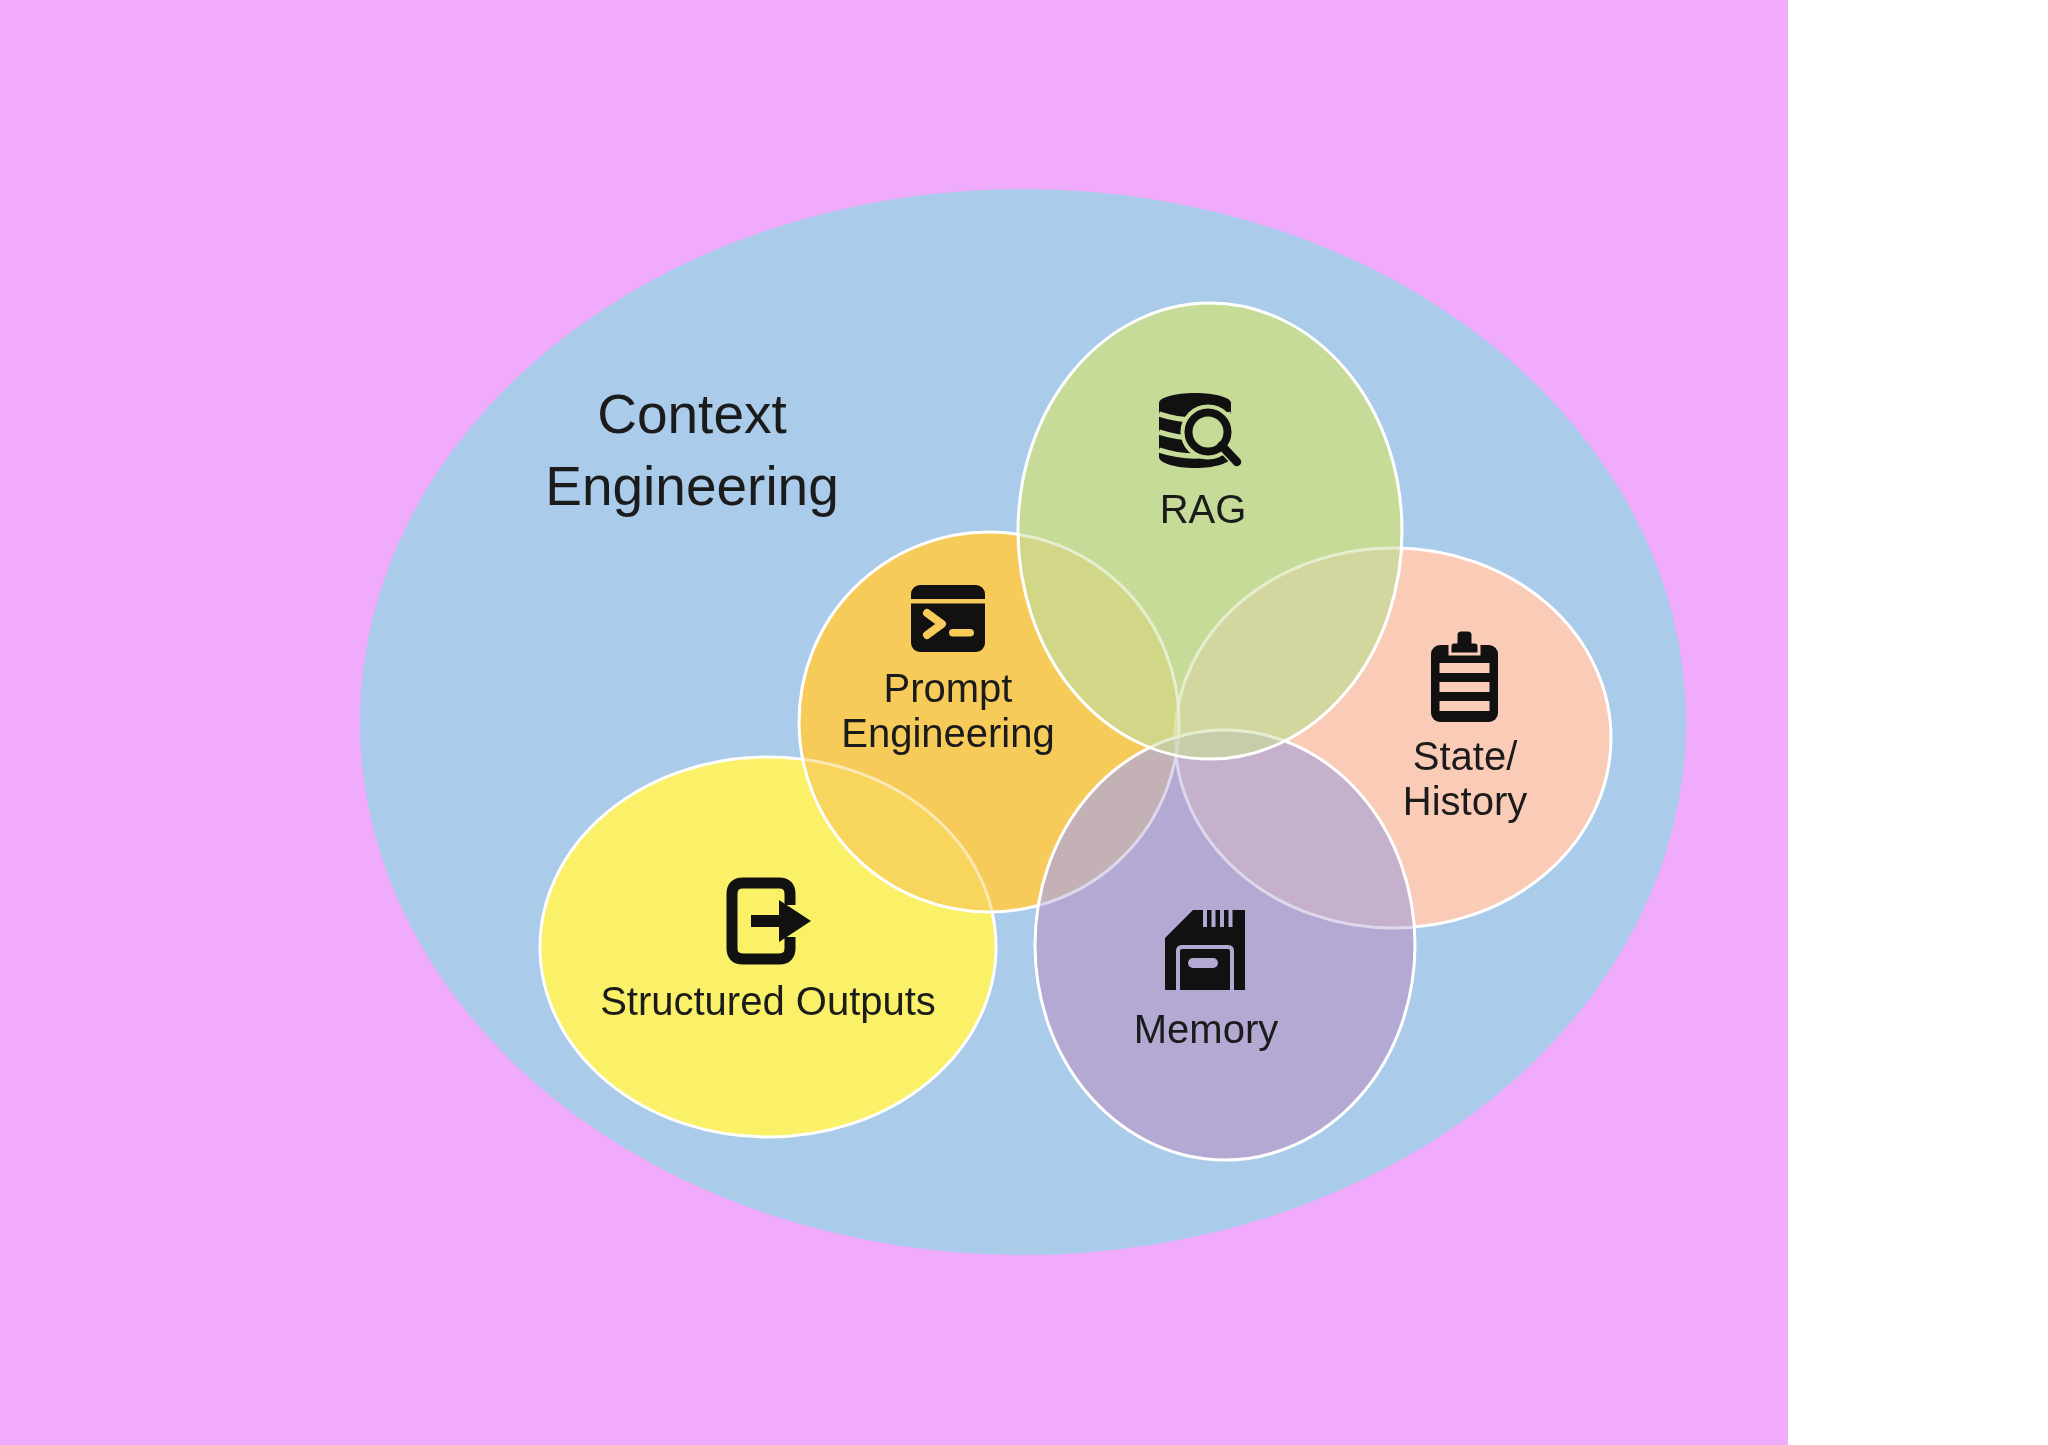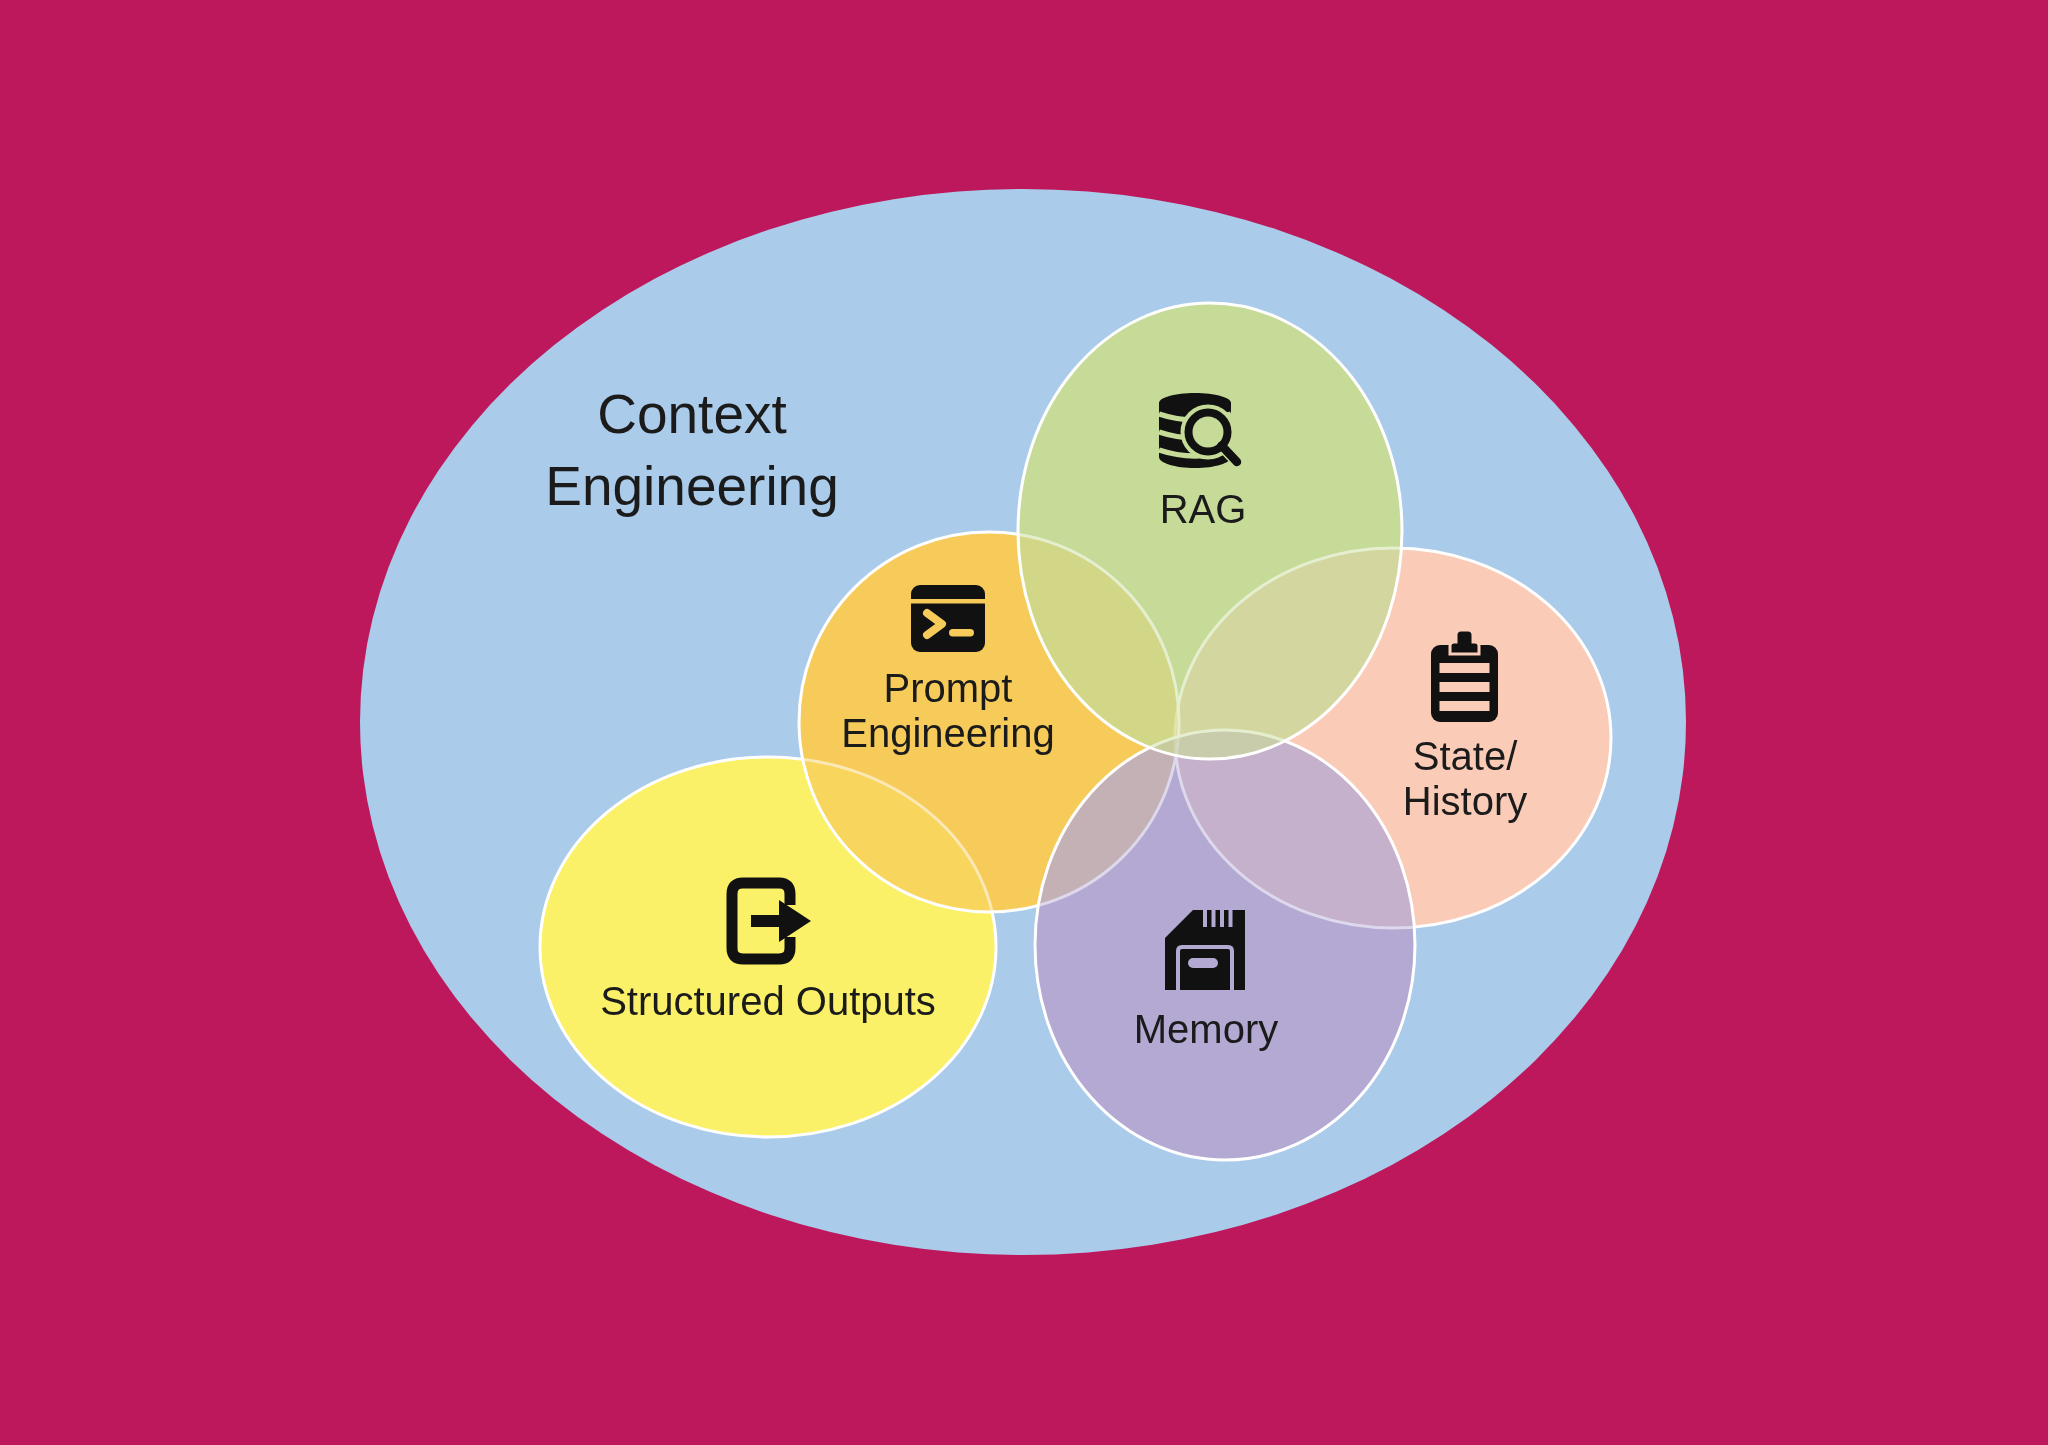--- a/index.html
+++ b/index.html
@@ -3,7 +3,7 @@
 <meta charset="utf-8">
 <style>
   html,body{margin:0;padding:0;background:#ffffff;}
-  .stage{position:relative;width:2048px;height:1445px;background:#be185d;overflow:hidden;}
+  .stage{position:relative;width:1788px;height:1445px;background:#f0abfc;overflow:hidden;}
   svg{display:block;width:2048px;height:1445px;}
   text{font-family:"Liberation Sans", sans-serif;}
   .title-text{font-size:55px;}

